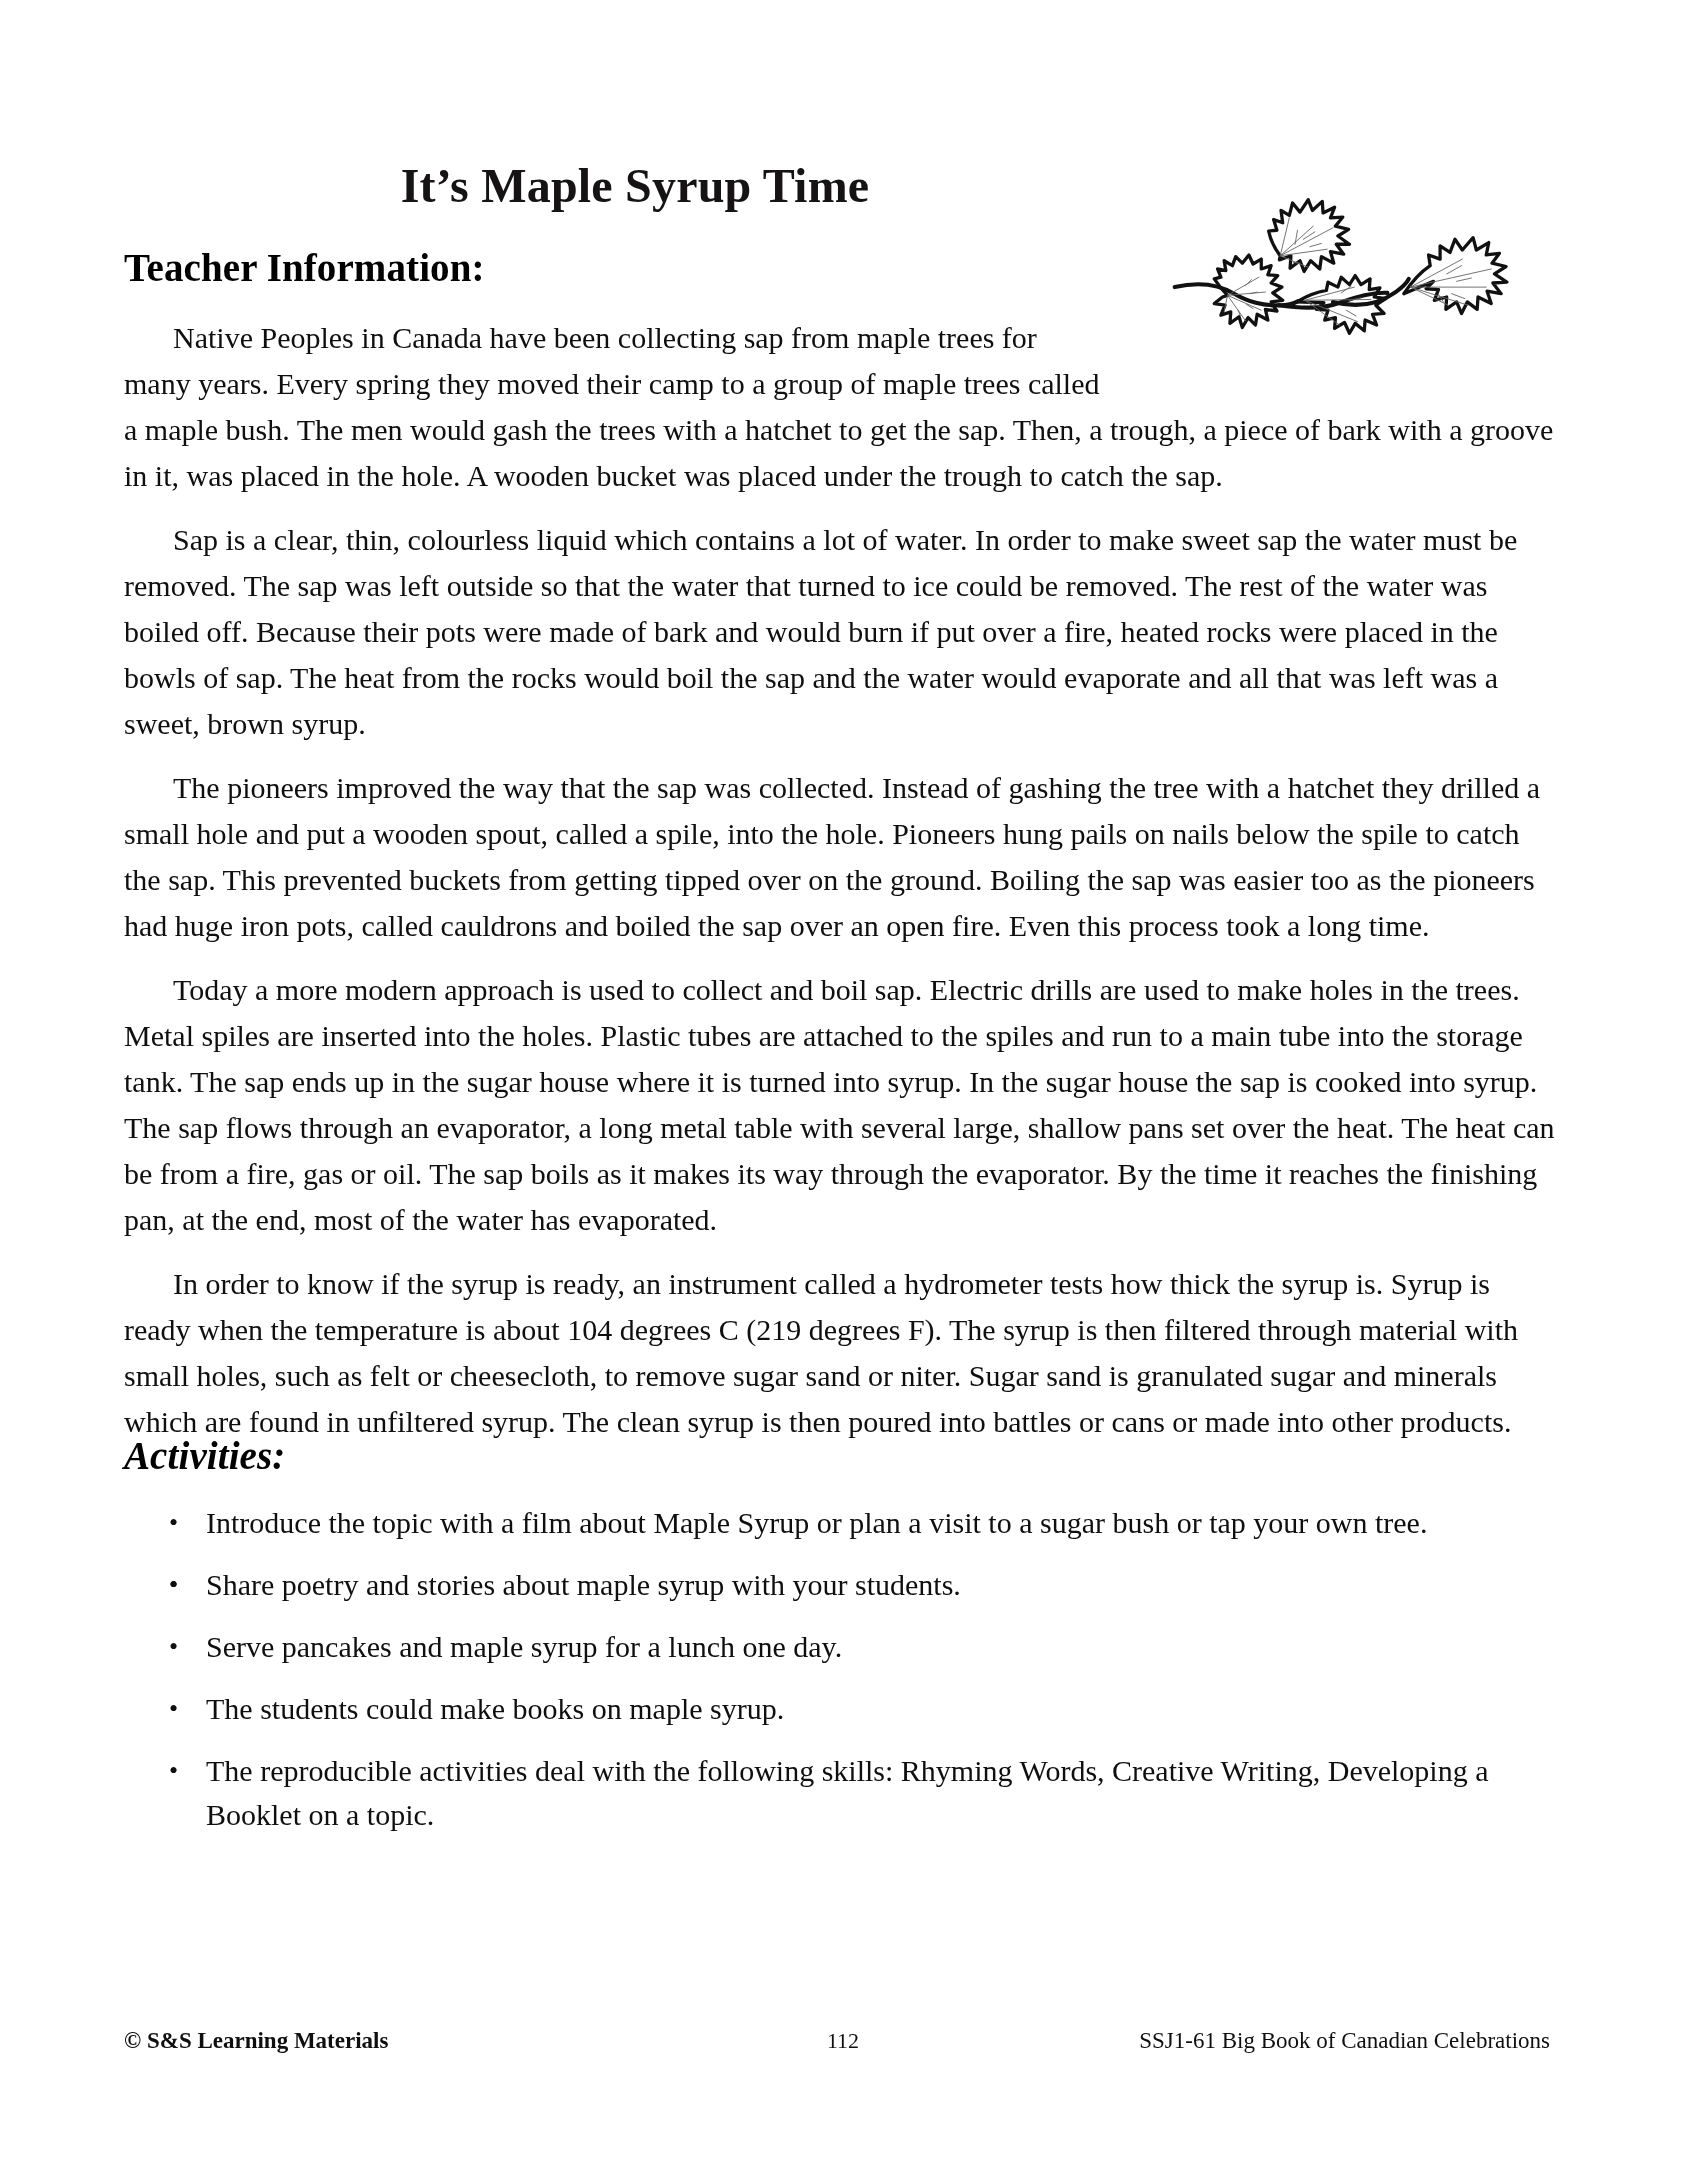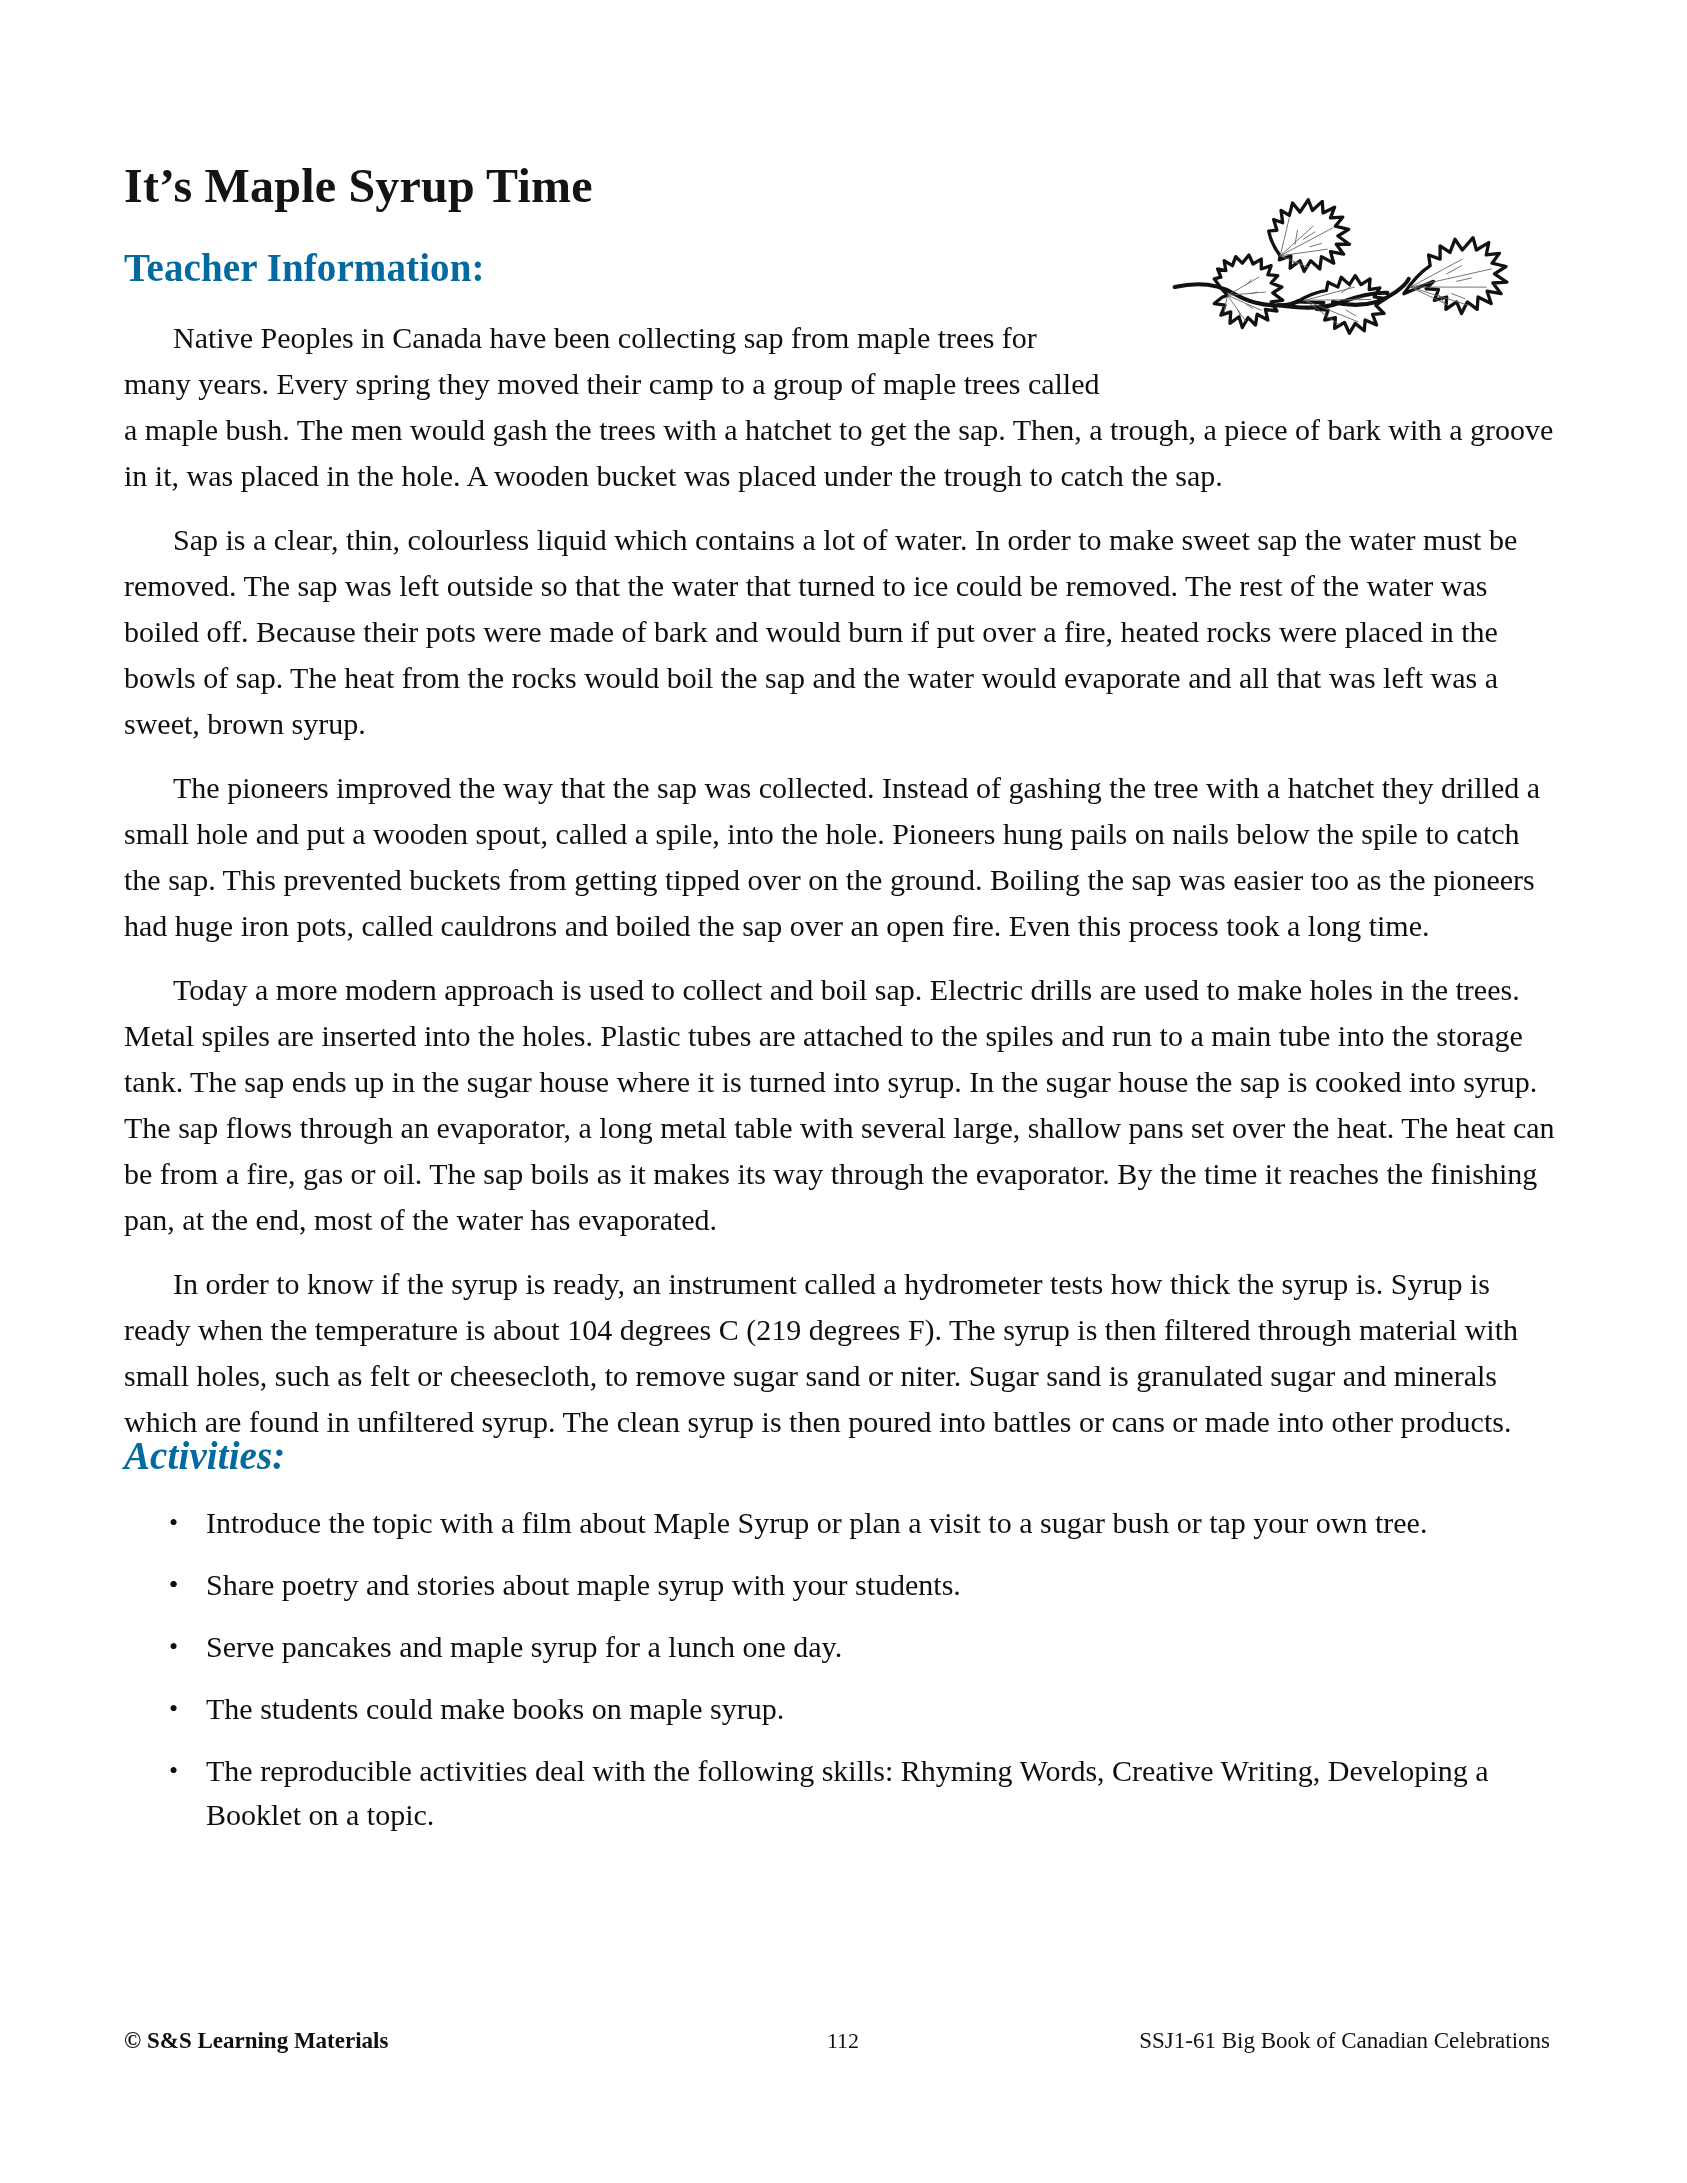--- a/index.html
+++ b/index.html
@@ -27,6 +27,7 @@
     left: 124px;
     top: 161px;
     width: 1022px;
+    text-align: center;
   }
   #doc-title {
     font-family: "Liberation Serif", "DejaVu Serif", serif;

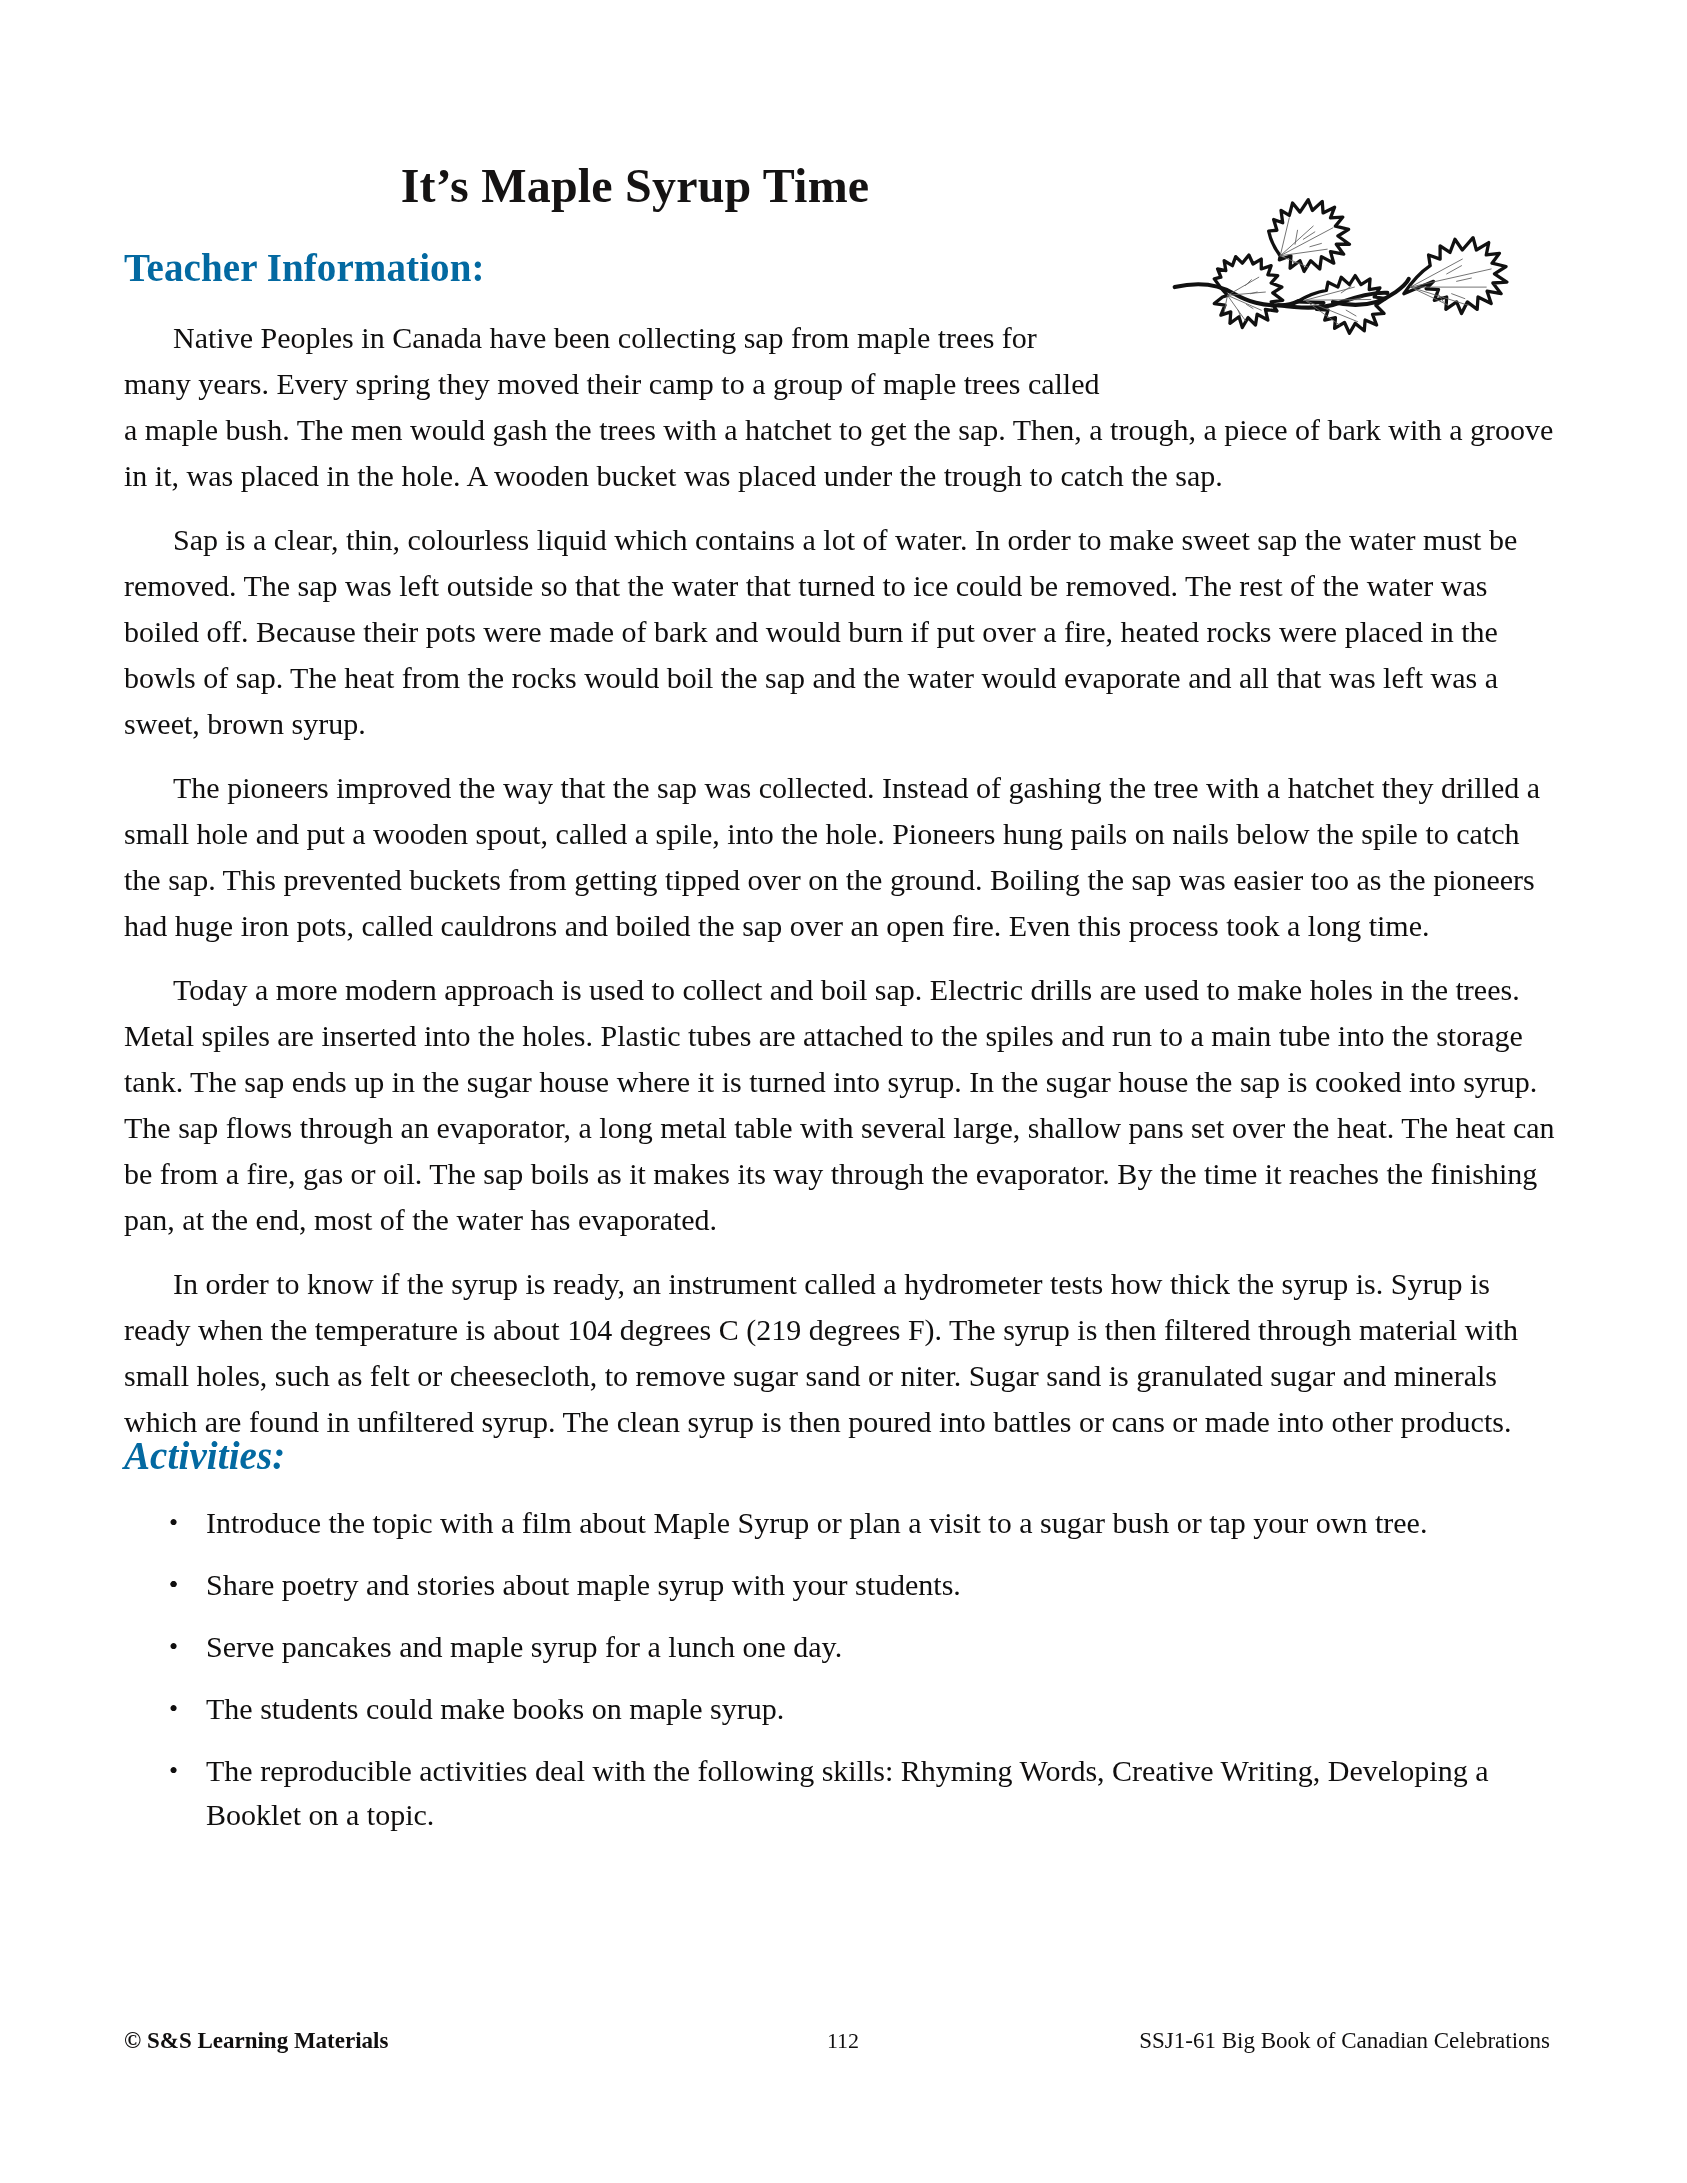--- a/index.html
+++ b/index.html
@@ -56,7 +56,7 @@
     font-weight: bold;
     font-size: 39px;
     line-height: 1.1;
-    color: #0369a1;
+    color: #000000;
     letter-spacing: 0.1px;
     text-align: right;
   }

